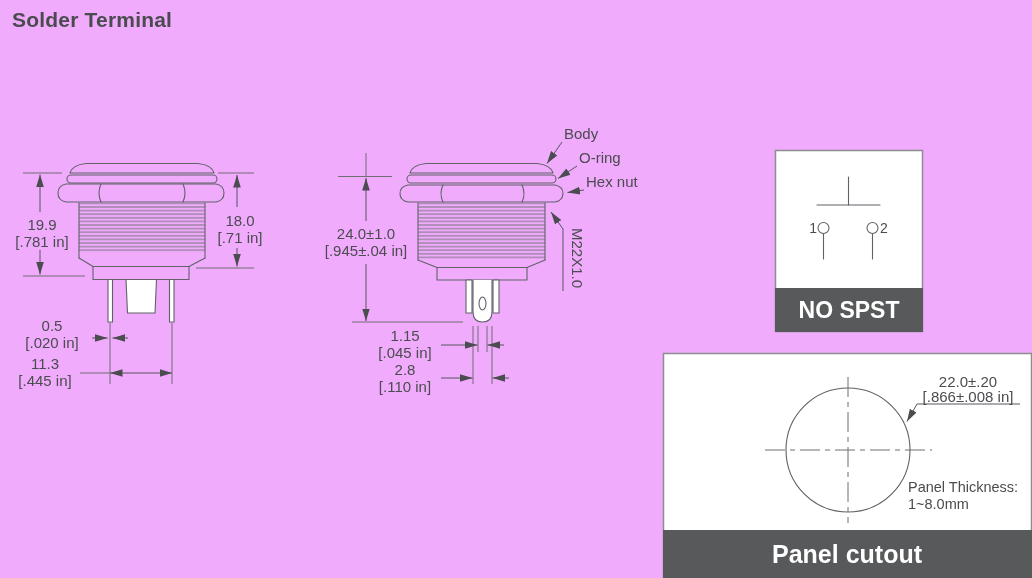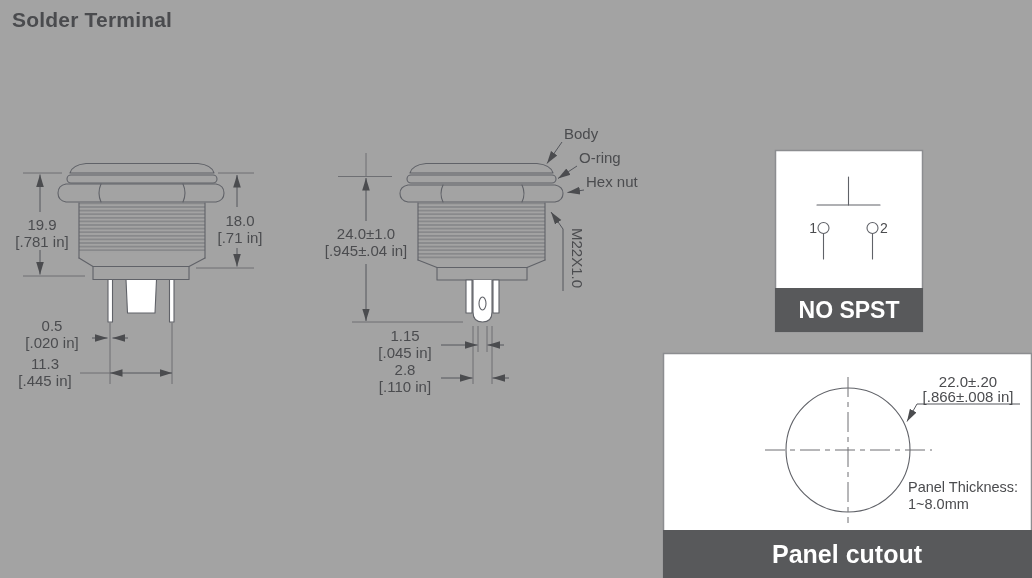--- a/index.html
+++ b/index.html
@@ -3,7 +3,7 @@
 <meta charset="utf-8">
 <style>
   html,body{margin:0;padding:0;background:#ffffff;}
-  .page{position:relative;width:1032px;height:578px;background:#a3a3a3;overflow:hidden;
+  .page{position:relative;width:1032px;height:578px;background:#f0abfc;overflow:hidden;
         font-family:"Liberation Sans",sans-serif;}
   .title{position:absolute;left:12px;top:8px;font-size:21px;font-weight:bold;
          color:#4a4b4e;letter-spacing:0.2px;}

